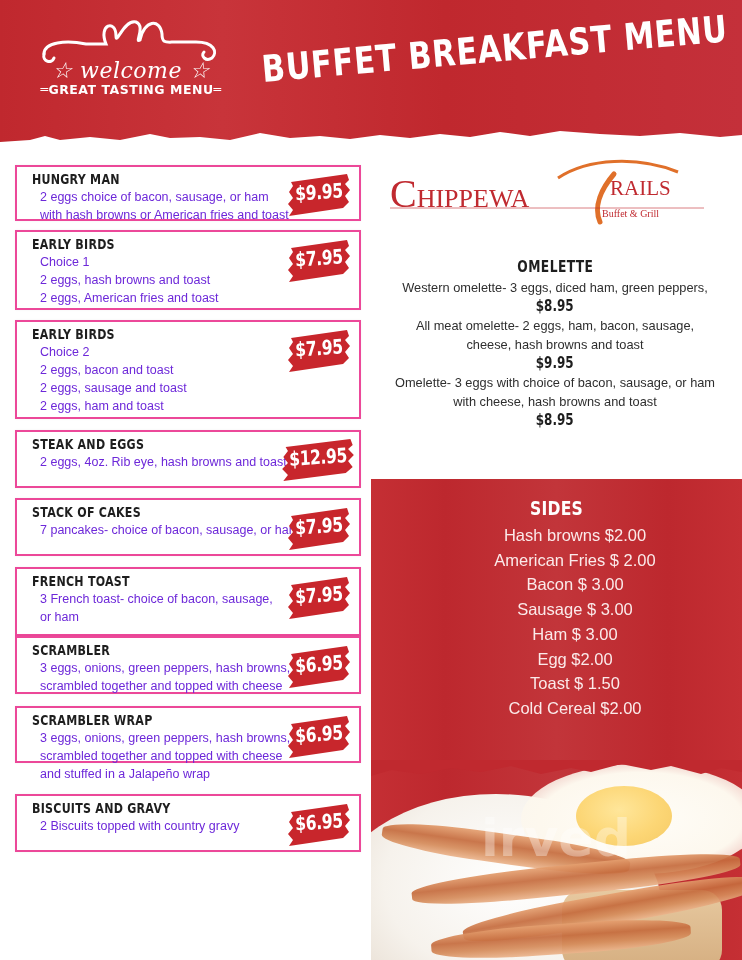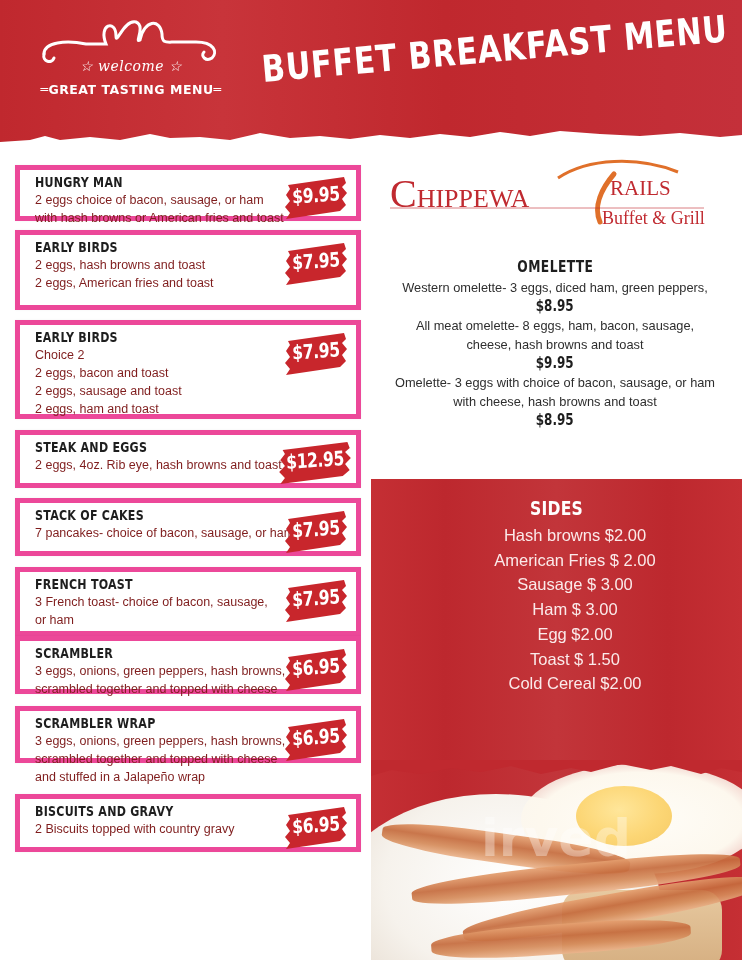--- a/index.html
+++ b/index.html
@@ -18,7 +18,7 @@
   .welcome-block .flourish { position: absolute; left: 20px; top: 0; width: 190px; height: 50px; }
   .welcome-text {
     position: absolute; left: 0; top: 44px; width: 230px; text-align: center;
-    font-family: "DejaVu Serif", serif; font-style: italic; font-size: 14px; color: #fff; letter-spacing: 0.5px;
+    font-family: "DejaVu Serif", serif; font-style: italic; font-size: 22px; color: #fff; letter-spacing: 0.5px;
   }
   .great-tasting {
     position: absolute; left: 0; top: 68px; width: 230px; text-align: center;

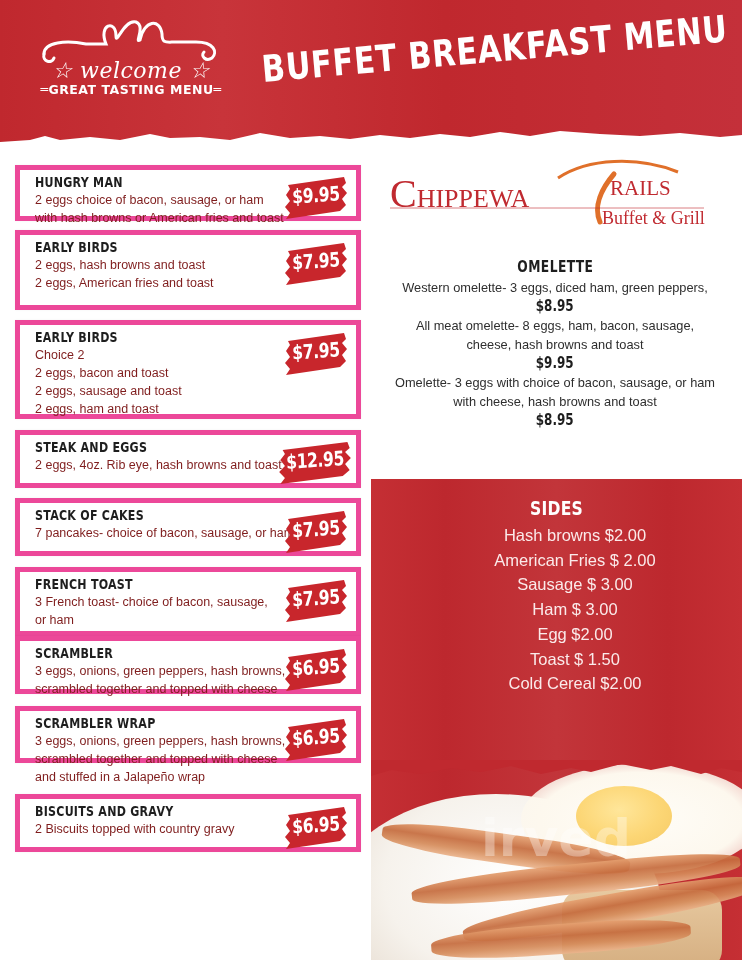--- a/index.html
+++ b/index.html
@@ -35,7 +35,7 @@
   .left-col { position: absolute; left: 15px; top: 165px; width: 346px; }
   .card {
     position: absolute; left: 0; width: 346px;
-    border: 5px solid #ec4899; background: #fff;
+    border: 2px solid #ec4899; background: #fff;
     box-shadow: 0 0 2px rgba(0,0,0,0.06);
   }
   .card .name {

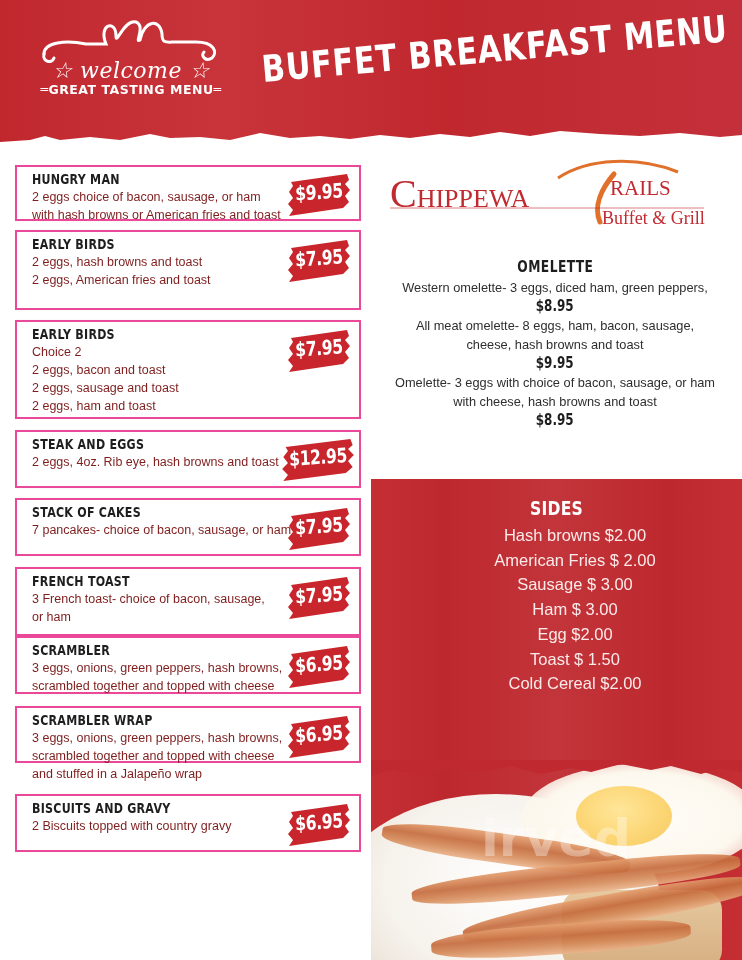--- a/index.html
+++ b/index.html
@@ -44,7 +44,7 @@
     transform: scaleX(0.82); transform-origin: left top; white-space: nowrap; letter-spacing: 0.3px;
   }
   .card .lines { position: absolute; left: 15px; top: 21px; width: 270px; }
-  .card .line { font-size: 12.5px; line-height: 18px; color: #7f1d1d; white-space: nowrap; }
+  .card .line { font-size: 12.5px; line-height: 18px; color: #6d28d9; white-space: nowrap; margin-left: 8px; }
   .price-tag {
     position: absolute; right: 8px; width: 64px; height: 44px;
   }

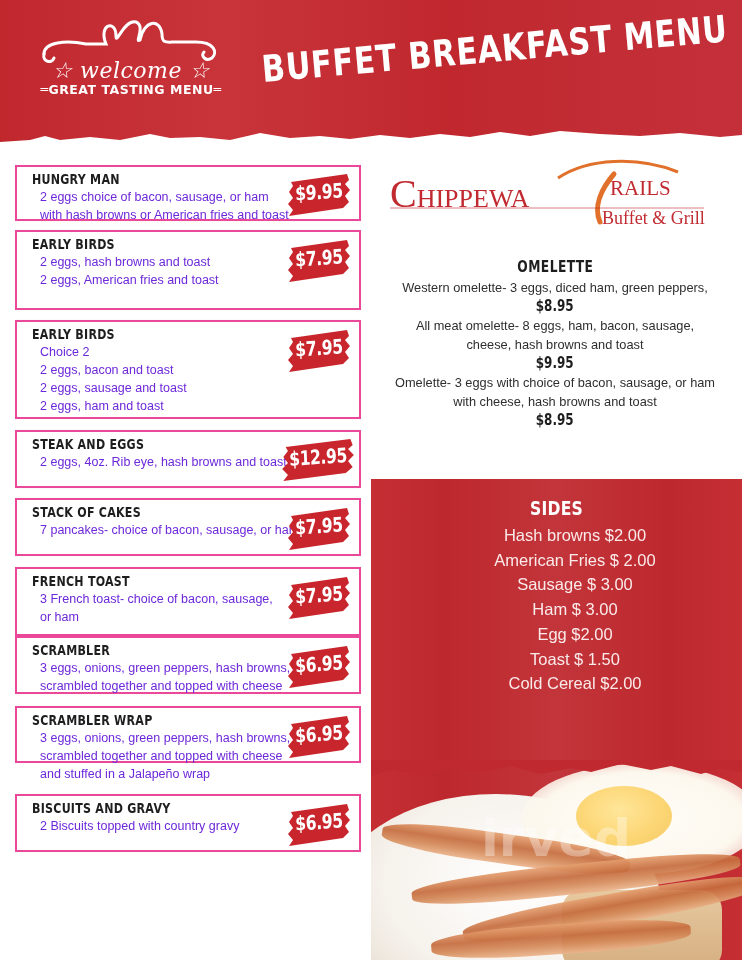--- a/index.html
+++ b/index.html
@@ -67,7 +67,7 @@
   }
   .logo .sub {
     position: absolute; left: 214px; top: 50px; color: #c02a30;
-    font-family: "Liberation Serif", serif; font-size: 18px;
+    font-family: "Liberation Serif", serif; font-size: 10px;
   }
   .logo svg { position: absolute; left: 0; top: 0; }
 

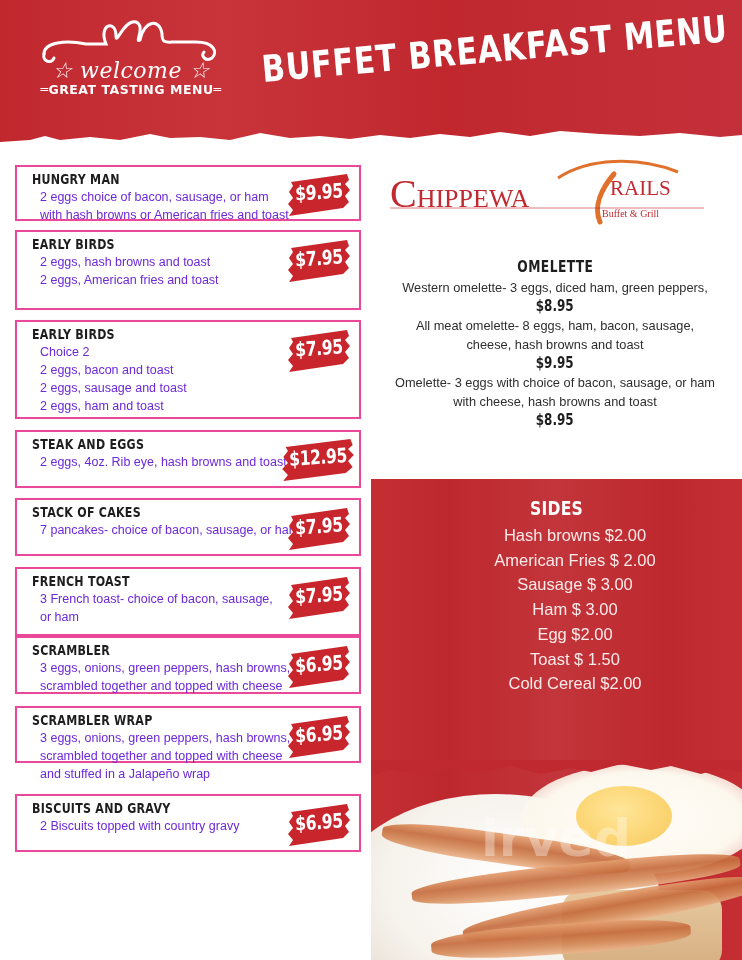--- a/index.html
+++ b/index.html
@@ -160,6 +160,7 @@
   <div class="card" style="top:65px;height:80px;">
     <div class="name">EARLY BIRDS</div>
     <div class="lines">
+      <div class="line">Choice 1</div>
       <div class="line">2 eggs, hash browns and toast</div>
       <div class="line">2 eggs, American fries and toast</div>
     </div>

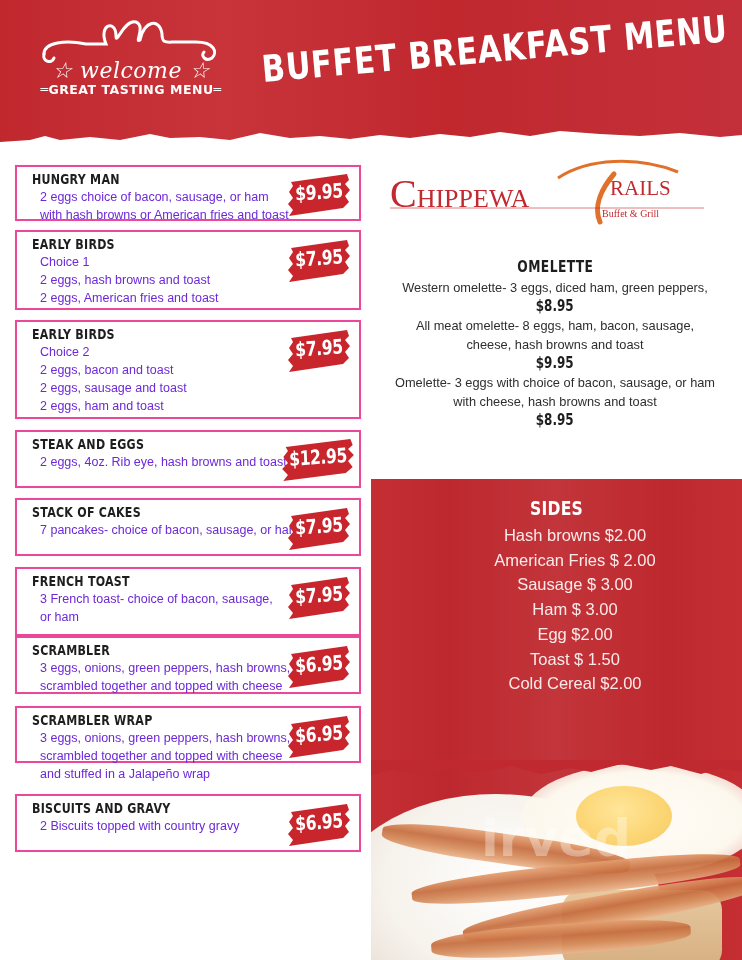--- a/index.html
+++ b/index.html
@@ -286,7 +286,7 @@
   <div class="title">OMELETTE</div>
   <div class="desc">Western omelette- 3 eggs, diced ham, green peppers,</div>
   <div><span class="oprice">$8.95</span></div>
-  <div class="desc">All meat omelette- 8 eggs, ham, bacon, sausage,</div>
+  <div class="desc">All meat omelette- 2 eggs, ham, bacon, sausage,</div>
   <div class="desc">cheese, hash browns and toast</div>
   <div><span class="oprice">$9.95</span></div>
   <div class="desc">Omelette- 3 eggs with choice of bacon, sausage, or ham</div>

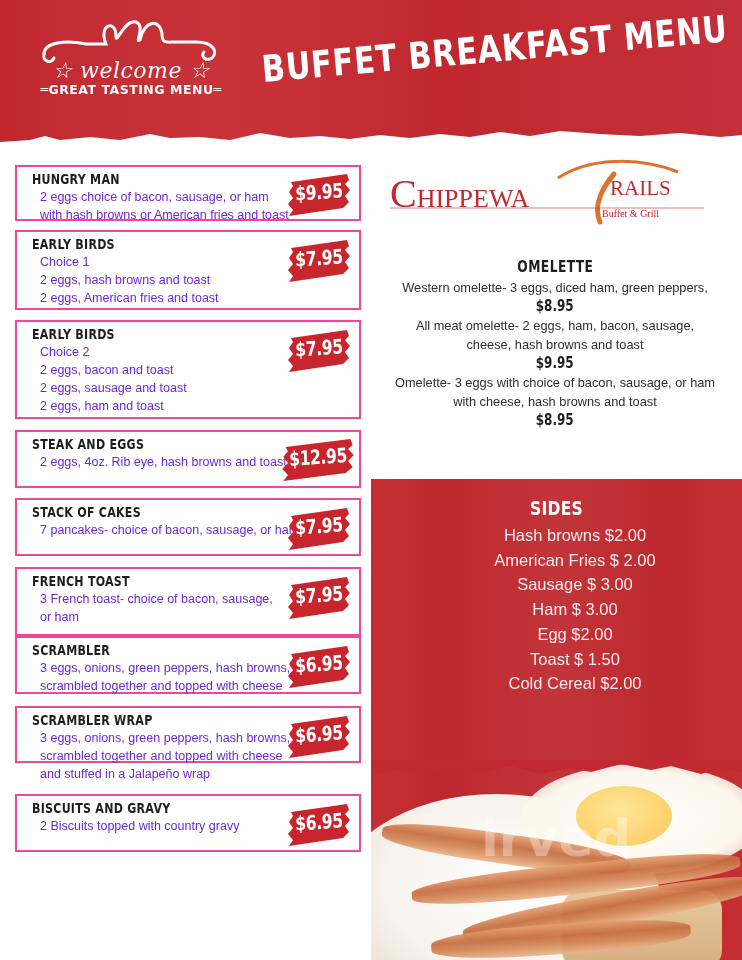--- a/index.html
+++ b/index.html
@@ -299,6 +299,7 @@
   <div class="sides-list">
     <div class="item">Hash browns $2.00</div>
     <div class="item">American Fries $ 2.00</div>
+    <div class="item">Bacon $ 3.00</div>
     <div class="item">Sausage $ 3.00</div>
     <div class="item">Ham $ 3.00</div>
     <div class="item">Egg $2.00</div>

